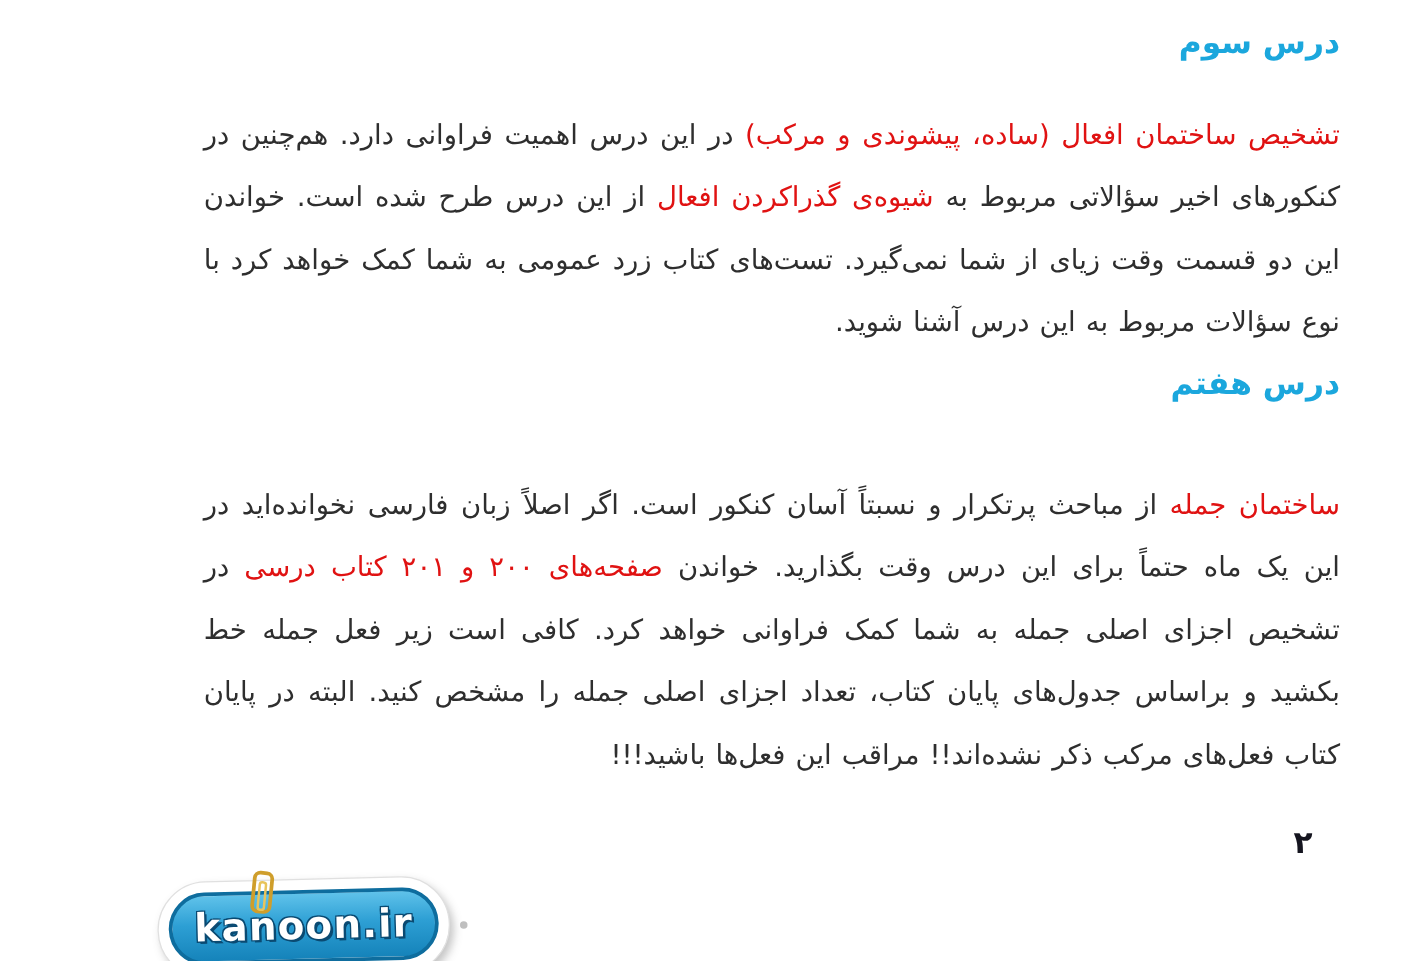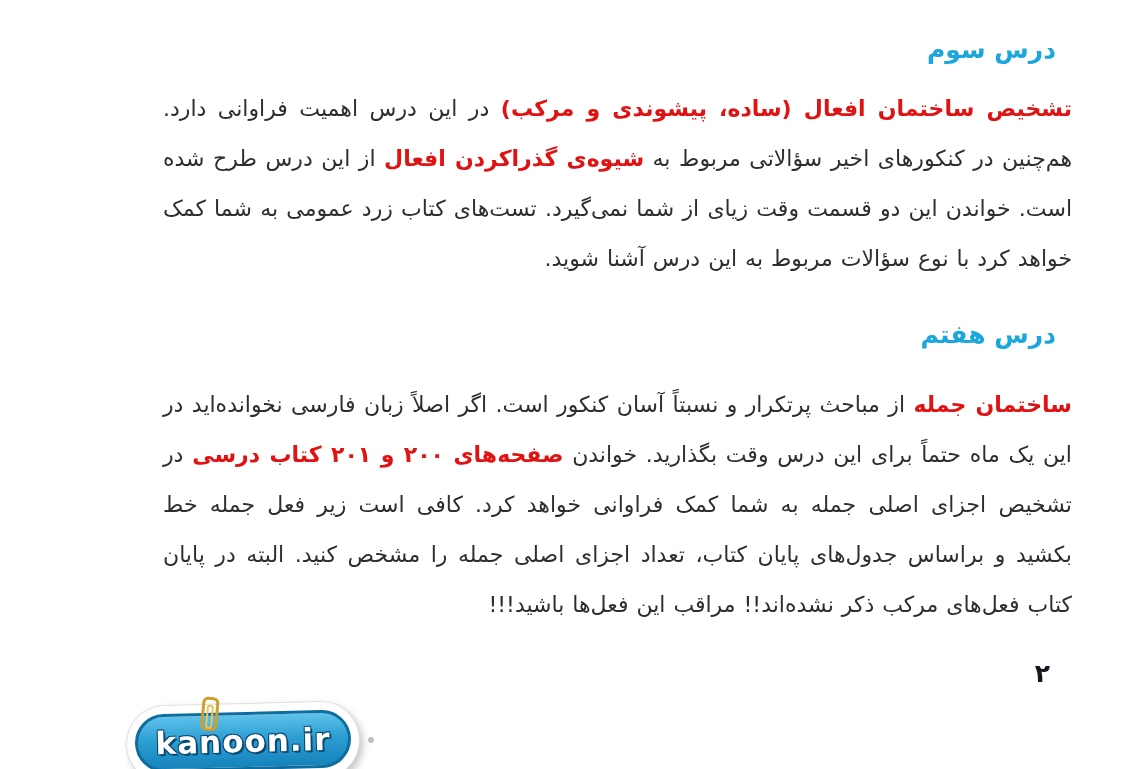--- a/index.html
+++ b/index.html
@@ -17,7 +17,7 @@
   .heading {
     position:absolute;
     right:66px;
-    margin:16px;
+    margin:0;
     color:#1ba7dd;
     font-size:25px;
     font-weight:bold;

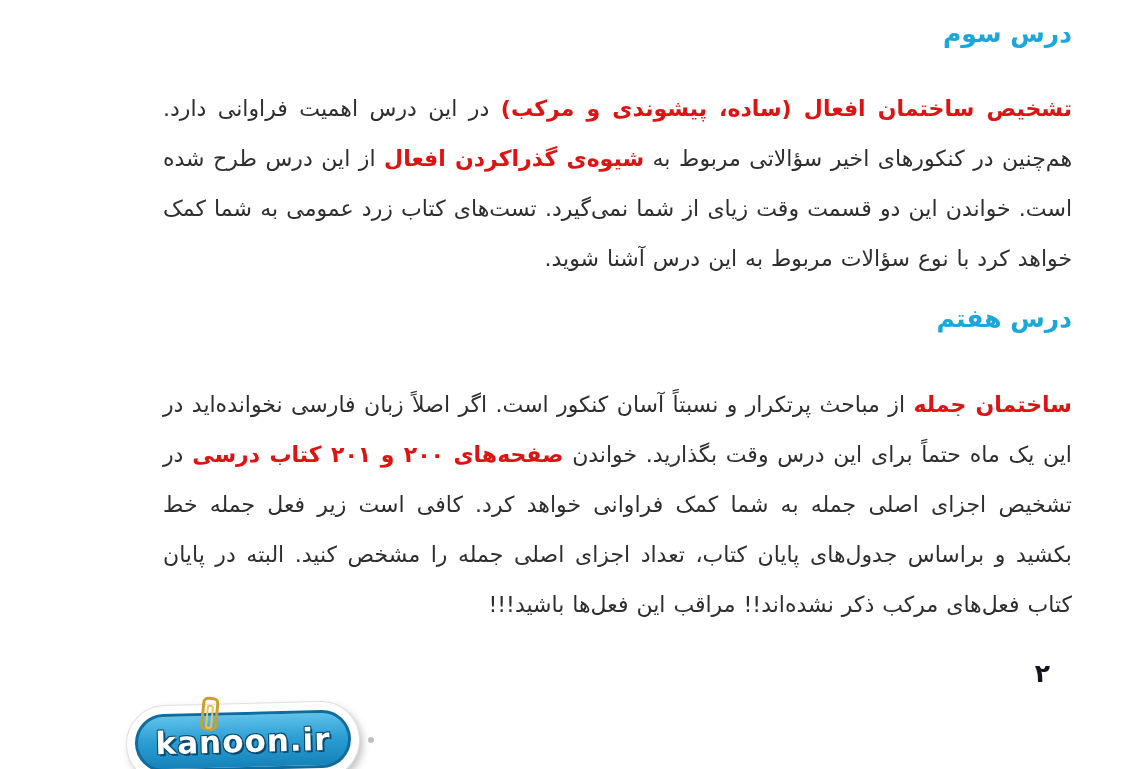--- a/index.html
+++ b/index.html
@@ -38,7 +38,7 @@
   }
   .para-1 { top:84px; }
   .para-2 { top:380px; }
-  .em-red { color:#e01212; font-weight:bold; }
+  .em-red { color:#e01212; font-weight:normal; }
   .page-number {
     position:absolute;
     top:659px; right:88px;

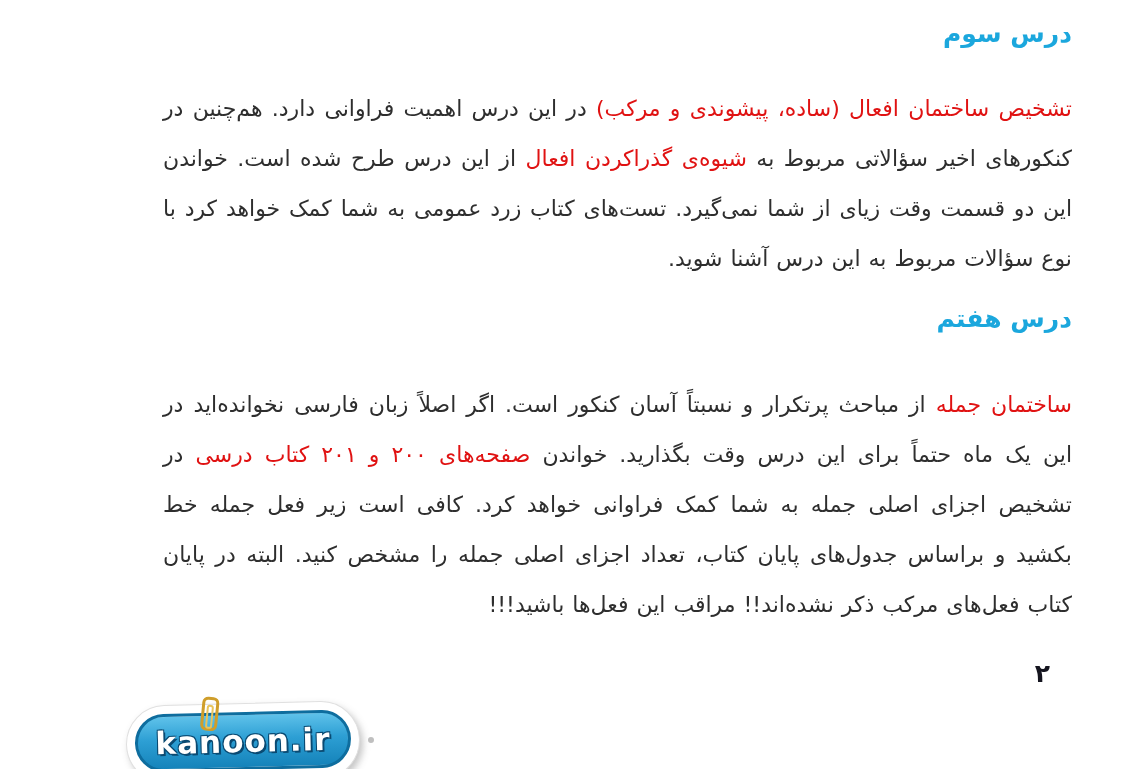--- a/index.html
+++ b/index.html
@@ -24,7 +24,7 @@
     line-height:36px;
   }
   .heading-1 { top:16px; }
-  .heading-2 { top:301px; }
+  .heading-2 { top:289px; }
   .para {
     position:absolute;
     right:66px;

